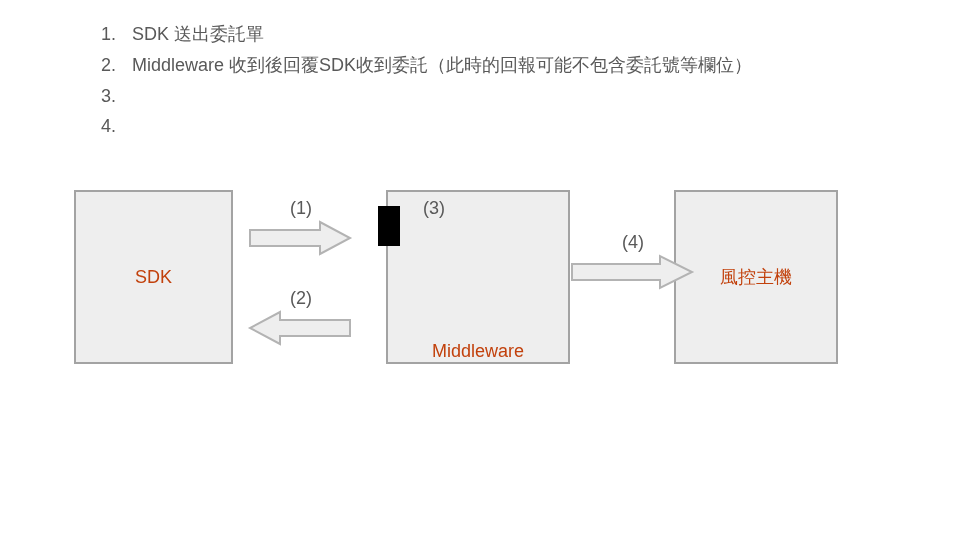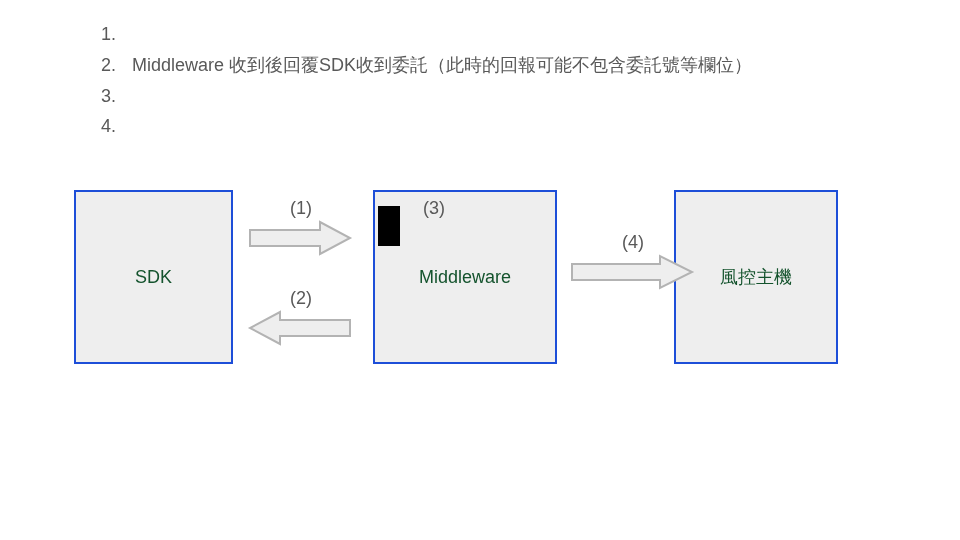--- a/index.html
+++ b/index.html
@@ -60,6 +60,7 @@
 <div class="list">
   <div class="list-item">
     <span class="list-num">1.</span>
+    <span>SDK 送出委託單</span>
   </div>
   <div class="list-item">
     <span class="list-num">2.</span>

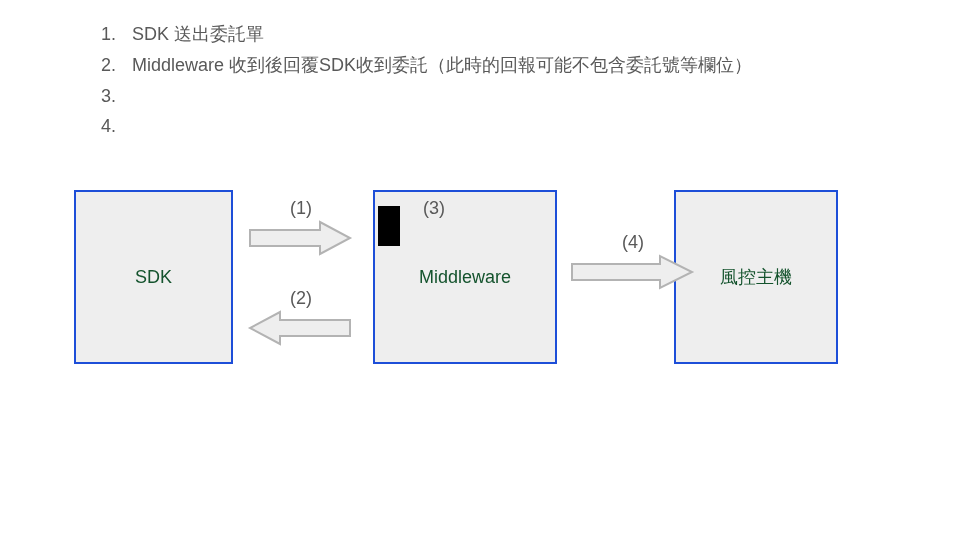--- a/index.html
+++ b/index.html
@@ -32,12 +32,12 @@
   .box {
     position: absolute;
     background: #eeeeee;
-    border: 2px solid #1d4ed8;
+    border: 2px solid #a3a3a3;
     display: flex;
     align-items: center;
     justify-content: center;
     font-size: 18px;
-    color: #14532d;
+    color: #c2410c;
   }
   .small-black {
     position: absolute;

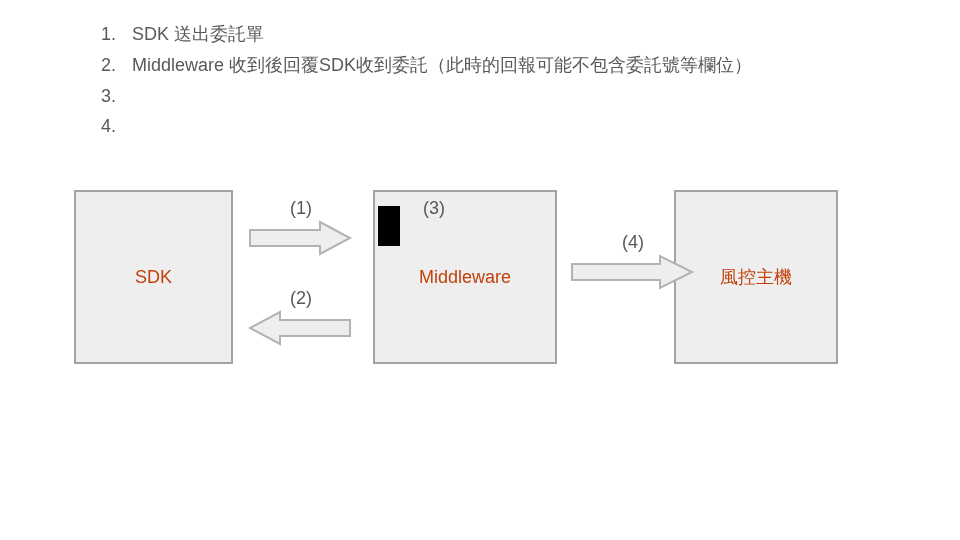--- a/index.html
+++ b/index.html
@@ -78,7 +78,7 @@
   <span>SDK</span>
 </div>
 
-<div class="box" style="left:373px; top:190px; width:180px; height:170px;">
+<div class="box" style="left:386px; top:190px; width:180px; height:170px;align-items:flex-end;">
   <span>Middleware</span>
 </div>
 

